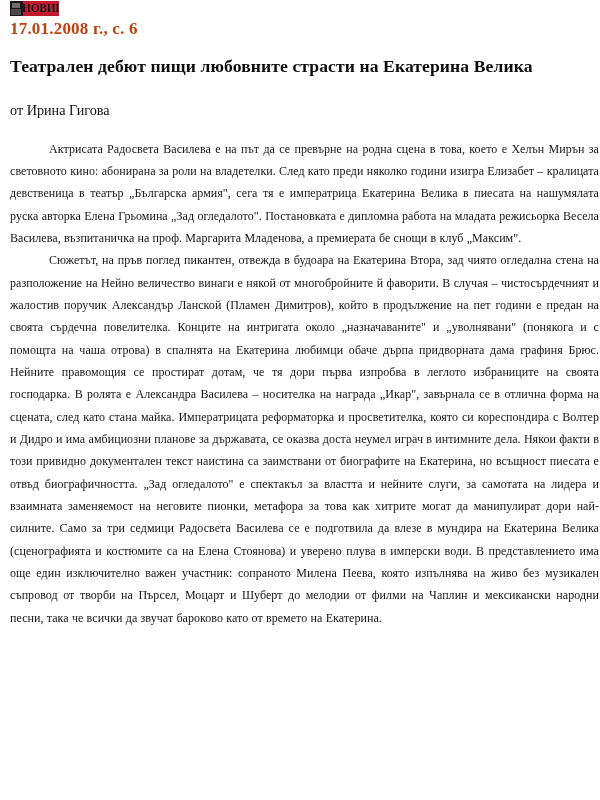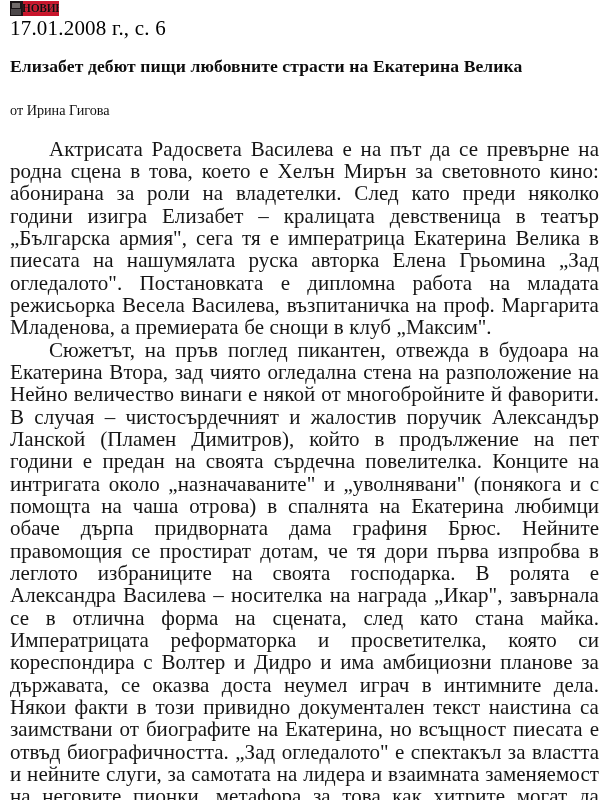--- a/index.html
+++ b/index.html
@@ -86,11 +86,11 @@
   .dateline {
     margin: 3px 0 0 2px;
     font-family: "Liberation Serif", "DejaVu Serif", serif;
-    font-weight: 400;
-    font-size: 21px;
+    font-weight: 700;
+    font-size: 17px;
     line-height: 19px;
     letter-spacing: 0.2px;
-    color: #000000;
+    color: #c2410c;
   }
 
   

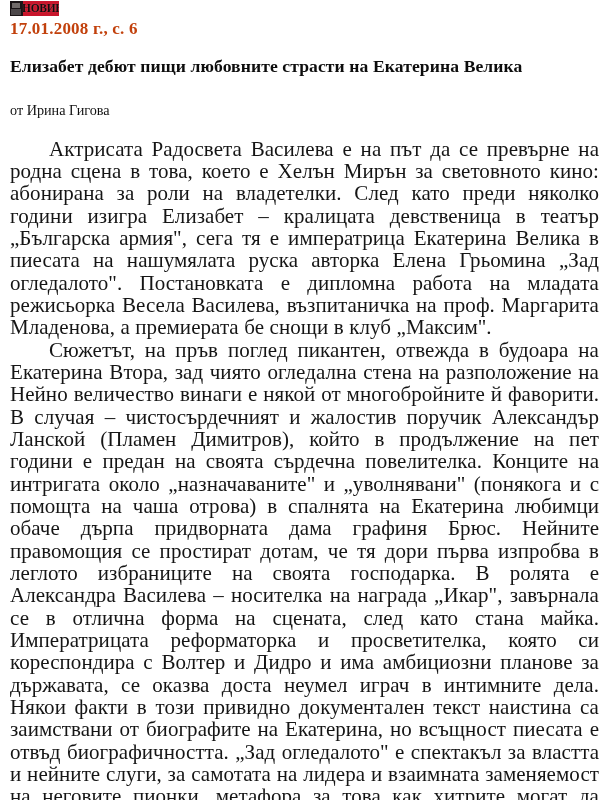--- a/index.html
+++ b/index.html
@@ -152,7 +152,7 @@
 
   <div class="dateline">17.01.2008 г., с. 6</div>
 
-  <h1 class="headline">Елизабет дебют пищи любовните страсти на Екатерина Велика</h1>
+  <h1 class="headline">Театрален дебют пищи любовните страсти на Екатерина Велика</h1>
 
   <div class="byline">от Ирина Гигова</div>
 

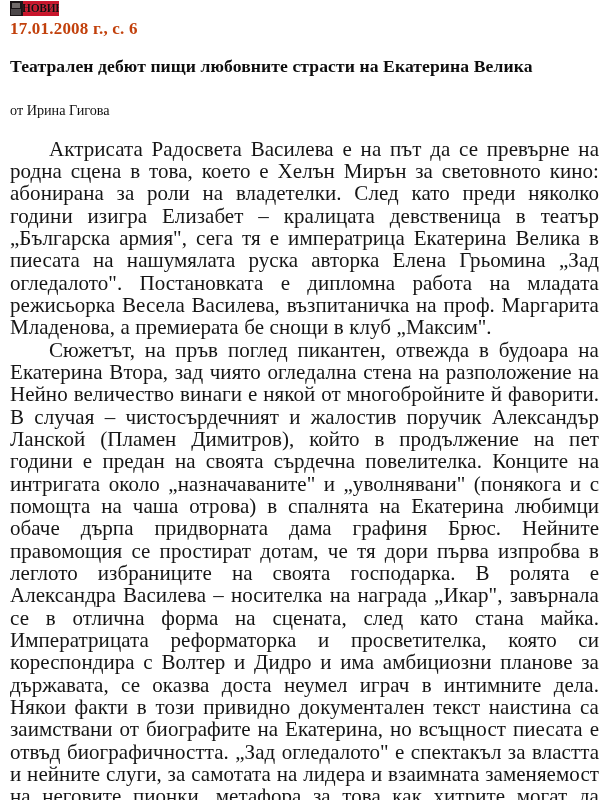--- a/index.html
+++ b/index.html
@@ -128,7 +128,7 @@
     text-align: justify;
     text-align-last: left;
     font-family: "Liberation Serif", "DejaVu Serif", serif;
-    font-size: 21px;
+    font-size: 12px;
     line-height: 22.35px;
     letter-spacing: 0.05px;
     color: #151515;

